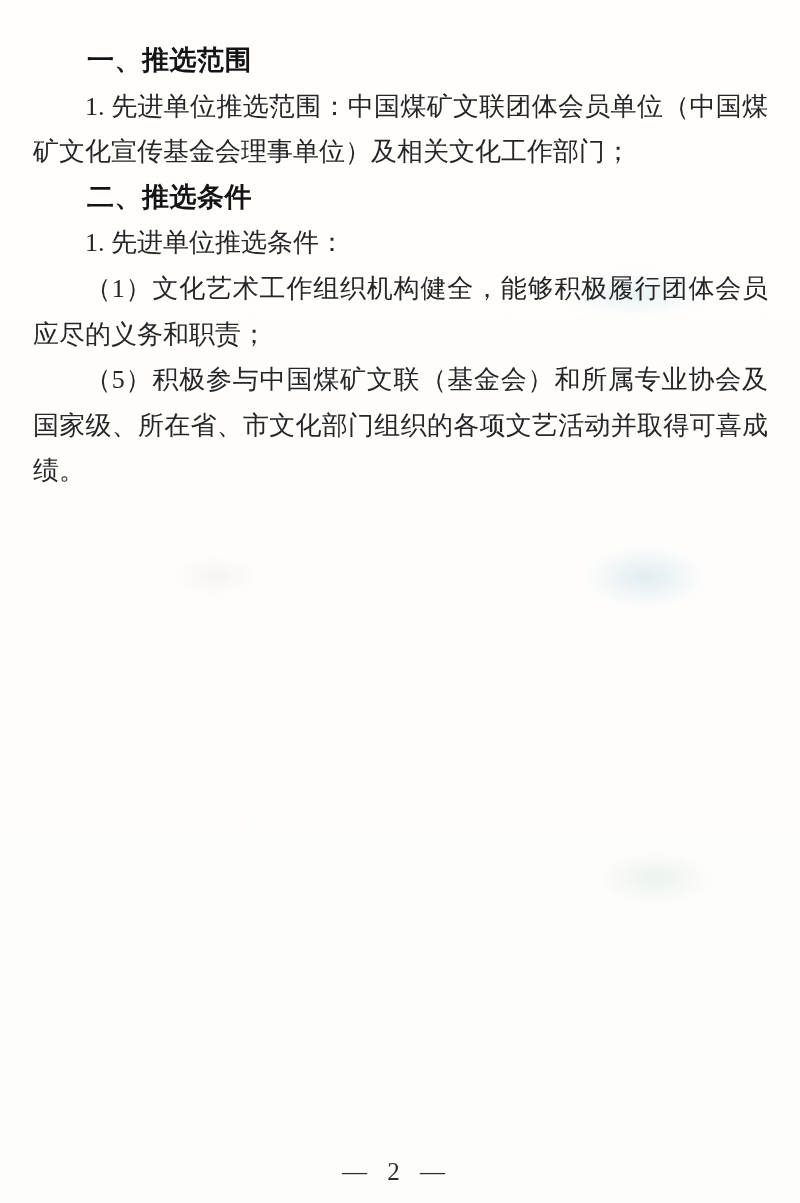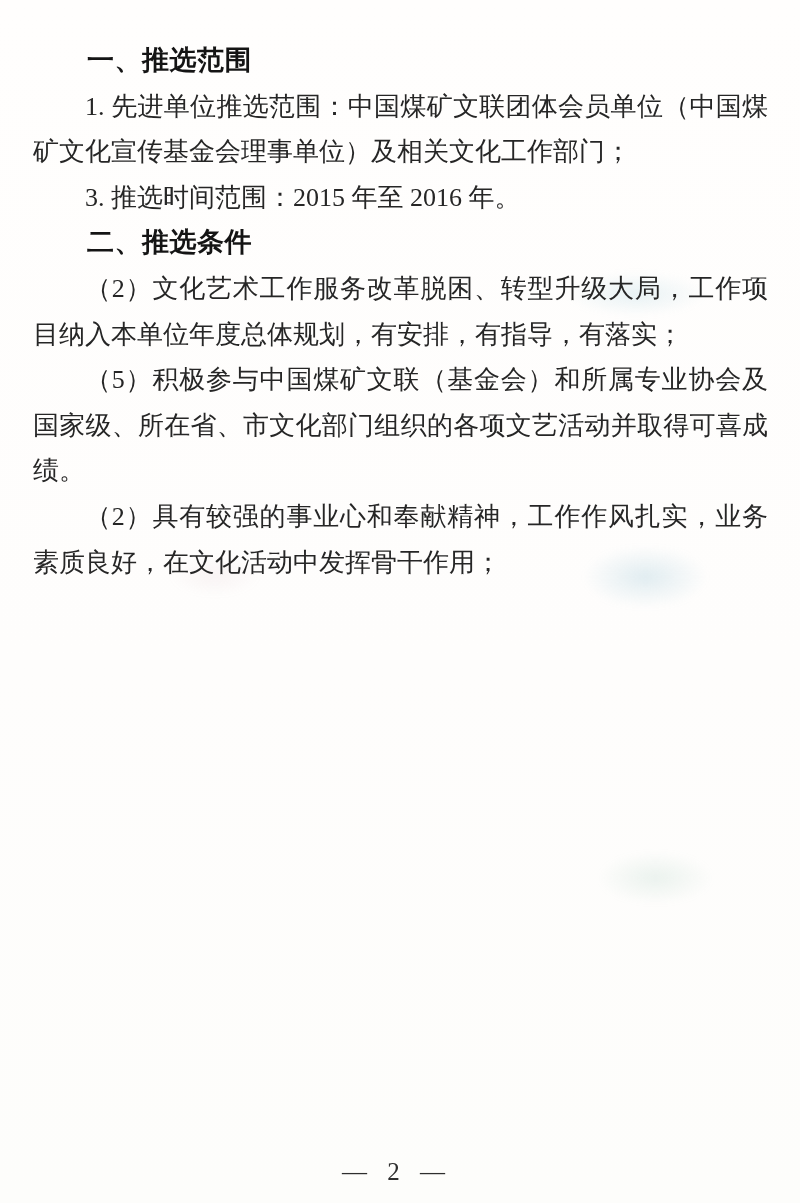--- a/index.html
+++ b/index.html
@@ -77,7 +77,6 @@
   <main class="content">
     <h2 class="h">一、推选范围</h2>
     <p class="p">1. 先进单位推选范围：中国煤矿文联团体会员单位（中国煤矿文化宣传基金会理事单位）及相关文化工作部门；</p>
-    <p class="p">3. 推选时间范围：2015 年至 2016 年。</p>
     <h2 class="h">二、推选条件</h2>
     <p class="p">（2）文化艺术工作服务改革脱困、转型升级大局，工作项目纳入本单位年度总体规划，有安排，有指导，有落实；</p>
     <p class="p">（5）积极参与中国煤矿文联（基金会）和所属专业协会及国家级、所在省、市文化部门组织的各项文艺活动并取得可喜成绩。</p>

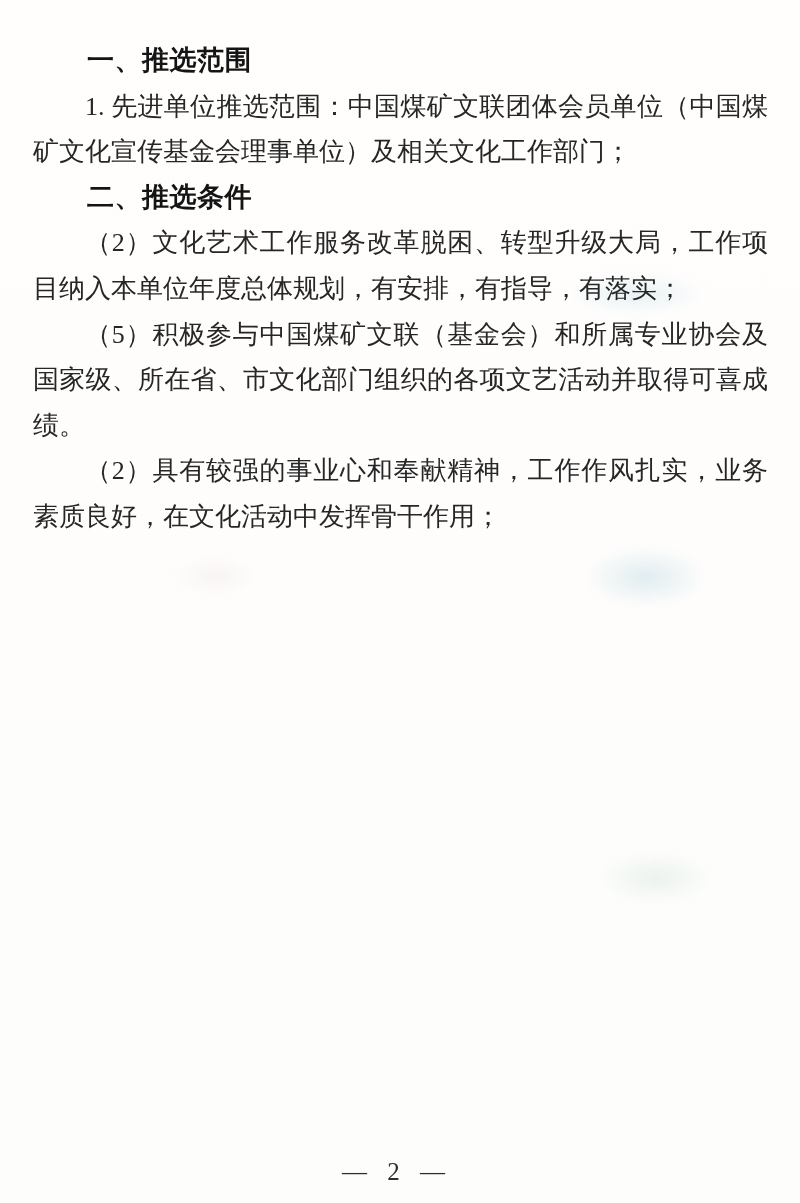--- a/index.html
+++ b/index.html
@@ -78,6 +78,7 @@
     <h2 class="h">一、推选范围</h2>
     <p class="p">1. 先进单位推选范围：中国煤矿文联团体会员单位（中国煤矿文化宣传基金会理事单位）及相关文化工作部门；</p>
     <h2 class="h">二、推选条件</h2>
+    <p class="p">1. 先进单位推选条件：</p>
     <p class="p">（2）文化艺术工作服务改革脱困、转型升级大局，工作项目纳入本单位年度总体规划，有安排，有指导，有落实；</p>
     <p class="p">（5）积极参与中国煤矿文联（基金会）和所属专业协会及国家级、所在省、市文化部门组织的各项文艺活动并取得可喜成绩。</p>
     <p class="p">（2）具有较强的事业心和奉献精神，工作作风扎实，业务素质良好，在文化活动中发挥骨干作用；</p>

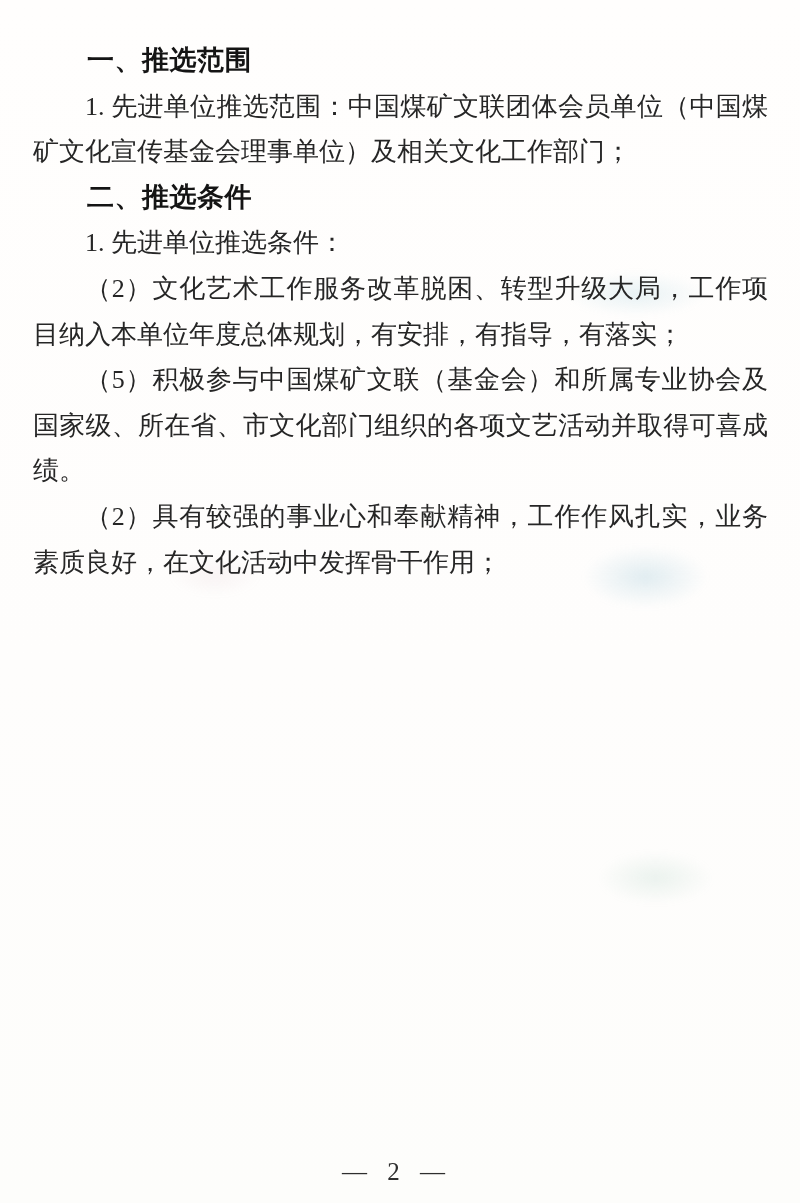--- a/index.html
+++ b/index.html
@@ -79,6 +79,7 @@
     <p class="p">1. 先进单位推选范围：中国煤矿文联团体会员单位（中国煤矿文化宣传基金会理事单位）及相关文化工作部门；</p>
     <h2 class="h">二、推选条件</h2>
     <p class="p">1. 先进单位推选条件：</p>
+    <p class="p">（1）文化艺术工作组织机构健全，能够积极履行团体会员应尽的义务和职责；</p>
     <p class="p">（2）文化艺术工作服务改革脱困、转型升级大局，工作项目纳入本单位年度总体规划，有安排，有指导，有落实；</p>
     <p class="p">（5）积极参与中国煤矿文联（基金会）和所属专业协会及国家级、所在省、市文化部门组织的各项文艺活动并取得可喜成绩。</p>
     <p class="p">（2）具有较强的事业心和奉献精神，工作作风扎实，业务素质良好，在文化活动中发挥骨干作用；</p>

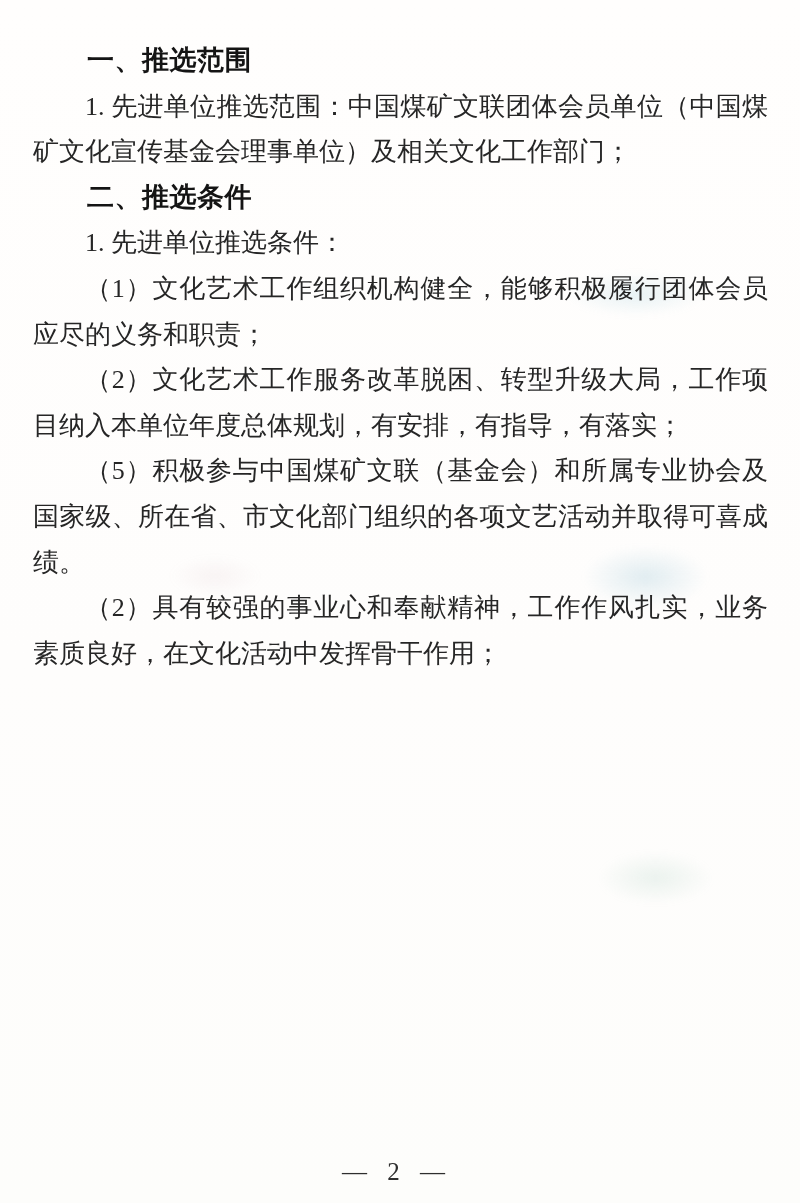--- a/index.html
+++ b/index.html
@@ -80,7 +80,6 @@
     <h2 class="h">二、推选条件</h2>
     <p class="p">1. 先进单位推选条件：</p>
     <p class="p">（1）文化艺术工作组织机构健全，能够积极履行团体会员应尽的义务和职责；</p>
-    <p class="p">（2）文化艺术工作服务改革脱困、转型升级大局，工作项目纳入本单位年度总体规划，有安排，有指导，有落实；</p>
     <p class="p">（5）积极参与中国煤矿文联（基金会）和所属专业协会及国家级、所在省、市文化部门组织的各项文艺活动并取得可喜成绩。</p>
     <p class="p">（2）具有较强的事业心和奉献精神，工作作风扎实，业务素质良好，在文化活动中发挥骨干作用；</p>
   </main>

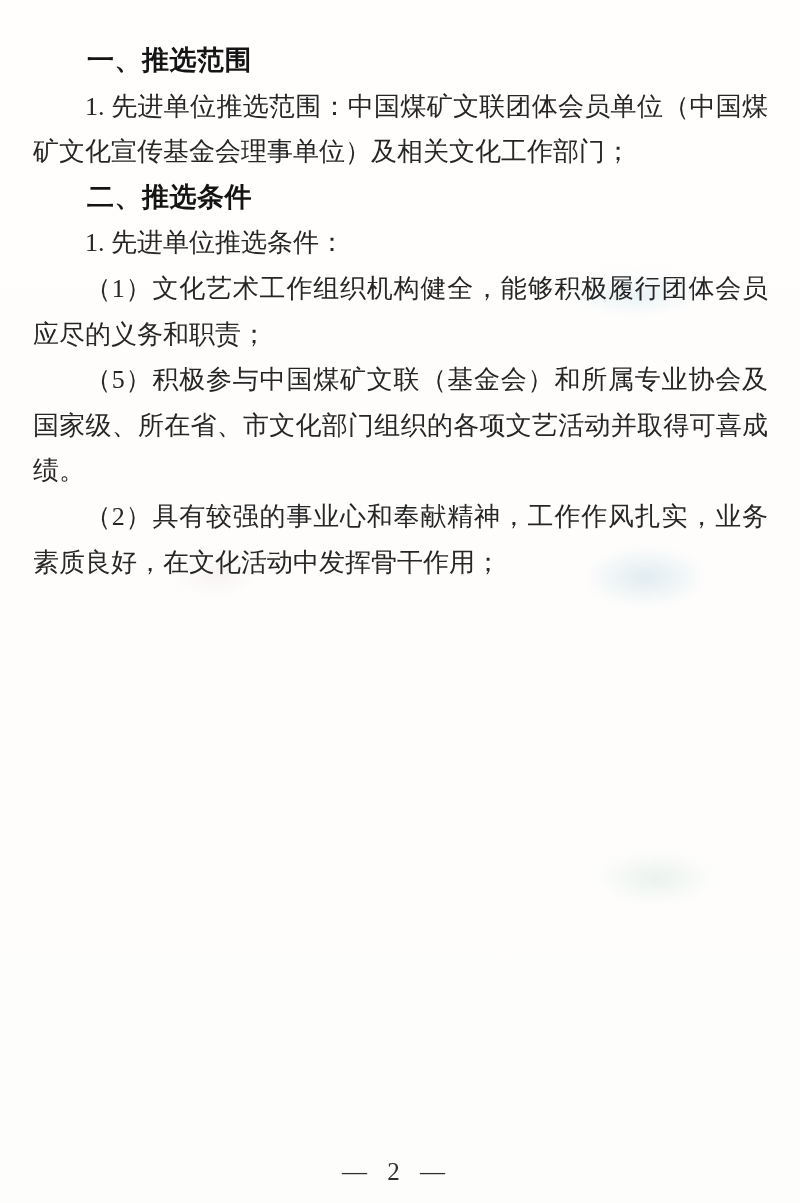--- a/index.html
+++ b/index.html
@@ -81,7 +81,6 @@
     <p class="p">1. 先进单位推选条件：</p>
     <p class="p">（1）文化艺术工作组织机构健全，能够积极履行团体会员应尽的义务和职责；</p>
     <p class="p">（5）积极参与中国煤矿文联（基金会）和所属专业协会及国家级、所在省、市文化部门组织的各项文艺活动并取得可喜成绩。</p>
-    <p class="p">（2）具有较强的事业心和奉献精神，工作作风扎实，业务素质良好，在文化活动中发挥骨干作用；</p>
   </main>
 
   <footer class="footer">

